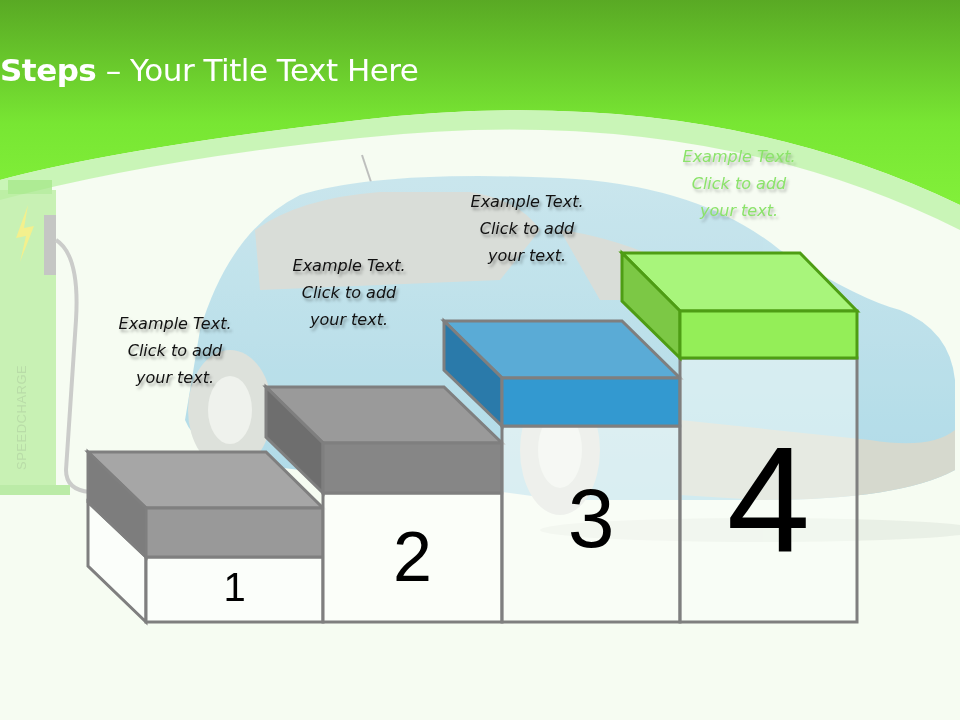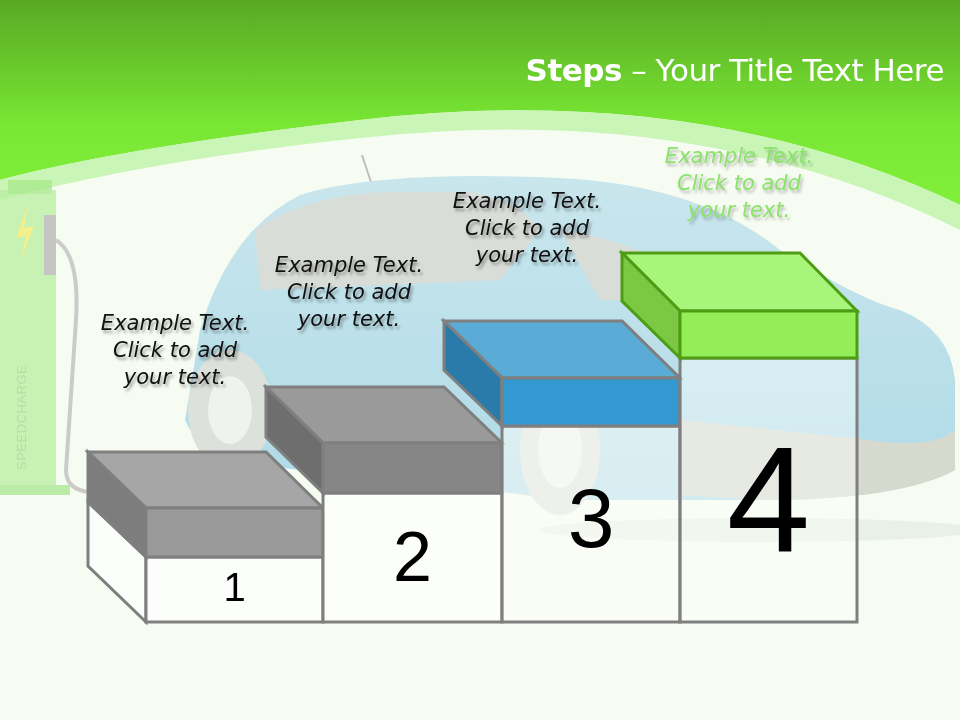--- a/index.html
+++ b/index.html
@@ -6,7 +6,7 @@
   body { width: 960px; height: 720px; overflow: hidden; background: #f6fcf2; position: relative; font-family: "Liberation Sans", sans-serif; }
   .slide { position: absolute; left: 0; top: 0; width: 960px; height: 720px; }
   .bg { position: absolute; left: 0; top: 0; }
-  .title { position: absolute; left: 0; top: 52px; width: 944px; text-align: right; color: #ffffff; font-family: "DejaVu Sans", sans-serif; font-size: 31px; letter-spacing: -0.5px; }
+  .title { position: absolute; left: 0; top: 52px; width: 944px; text-align: left; color: #ffffff; font-family: "DejaVu Sans", sans-serif; font-size: 31px; letter-spacing: -0.5px; }
   .title b { font-weight: bold; }
   .note { position: absolute; width: 170px; text-align: center; font-family: "DejaVu Sans", sans-serif; font-style: italic; font-size: 21px; line-height: 27px; color: #111; text-shadow: 2px 3px 3px rgba(0,0,0,0.35); }
   .note span { display: block; }

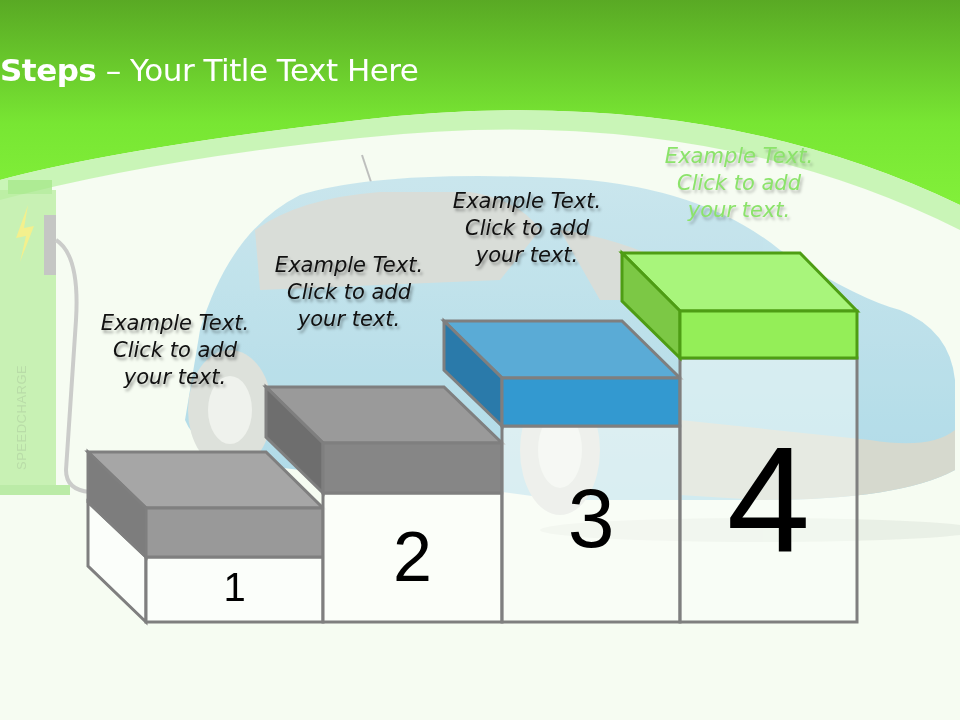--- a/index.html
+++ b/index.html
@@ -8,7 +8,7 @@
   .bg { position: absolute; left: 0; top: 0; }
   .title { position: absolute; left: 0; top: 52px; width: 944px; text-align: left; color: #ffffff; font-family: "DejaVu Sans", sans-serif; font-size: 31px; letter-spacing: -0.5px; }
   .title b { font-weight: bold; }
-  .note { position: absolute; width: 170px; text-align: center; font-family: "DejaVu Sans", sans-serif; font-style: italic; font-size: 21px; line-height: 27px; color: #111; text-shadow: 2px 3px 3px rgba(0,0,0,0.35); }
+  .note { position: absolute; width: 170px; text-align: center; font-family: "DejaVu Sans", sans-serif; font-style: italic; font-size: 16px; line-height: 27px; color: #111; text-shadow: 2px 3px 3px rgba(0,0,0,0.35); }
   .note span { display: block; }
   .note.green { color: #8be36a; text-shadow: 2px 3px 3px rgba(0,0,0,0.25); }
   .num { position: absolute; text-align: center; font-family: "Liberation Sans", sans-serif; color: #000; }

